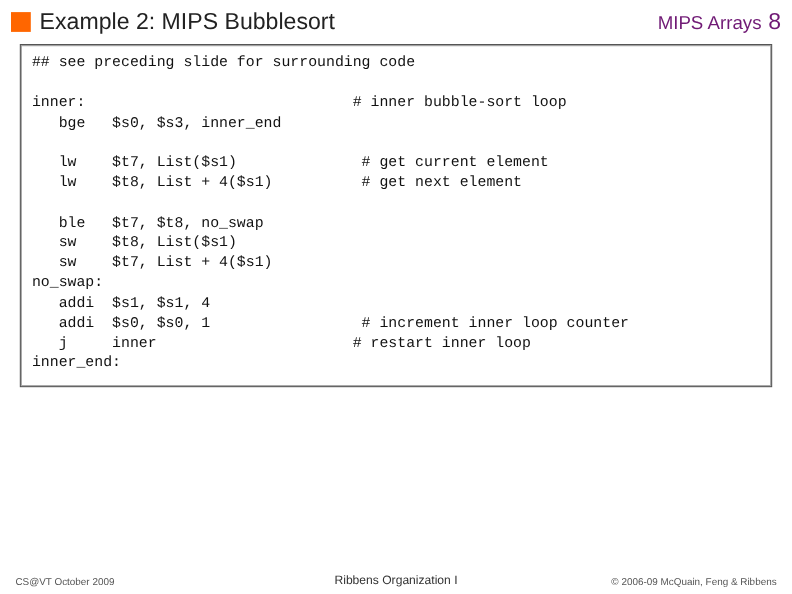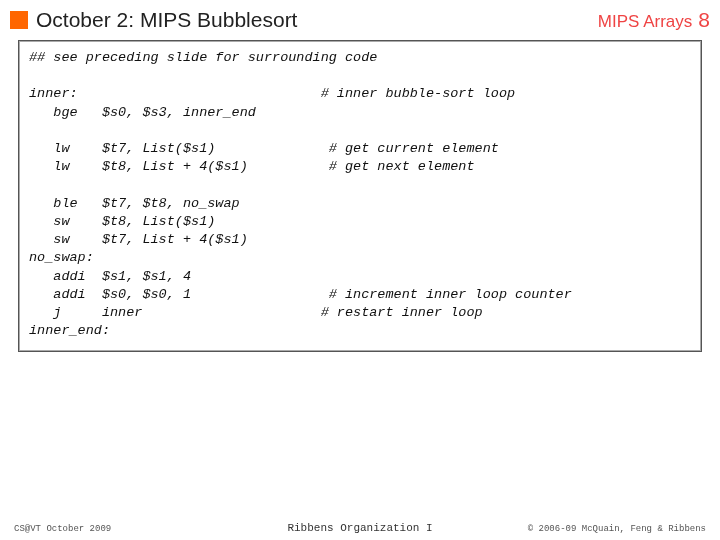--- a/index.html
+++ b/index.html
@@ -80,7 +80,7 @@
 
 <div class="header">
   <div class="accent-box"></div>
-  <div class="title">October 2: MIPS Bubblesort</div>
+  <div class="title">Example 2: MIPS Bubblesort</div>
   <div class="right-header">
     <span>MIPS Arrays</span><span class="page-num">8</span>
   </div>

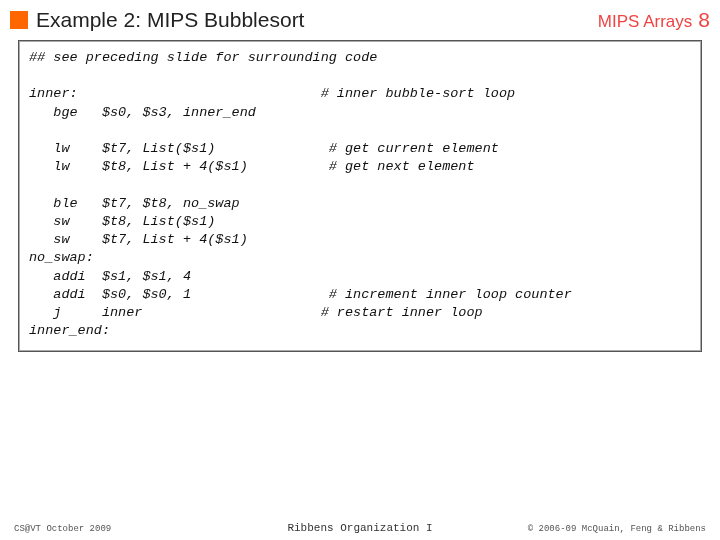--- a/index.html
+++ b/index.html
@@ -31,7 +31,7 @@
   }
   .right-header {
     font-size: 17px;
-    color: #ef4444;
+    color: #701a75;
     margin-left: 40px;
   }
   .page-num {

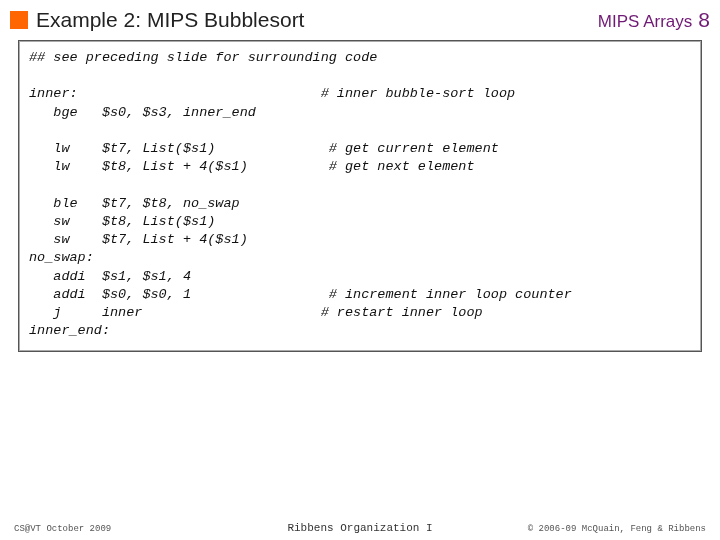--- a/index.html
+++ b/index.html
@@ -44,7 +44,6 @@
     box-shadow: 0 0 0 1px #aaa inset;
     padding: 8px 10px 10px 10px;
     background: #fff;
-    font-style: italic;
   }
   pre {
     margin: 0;

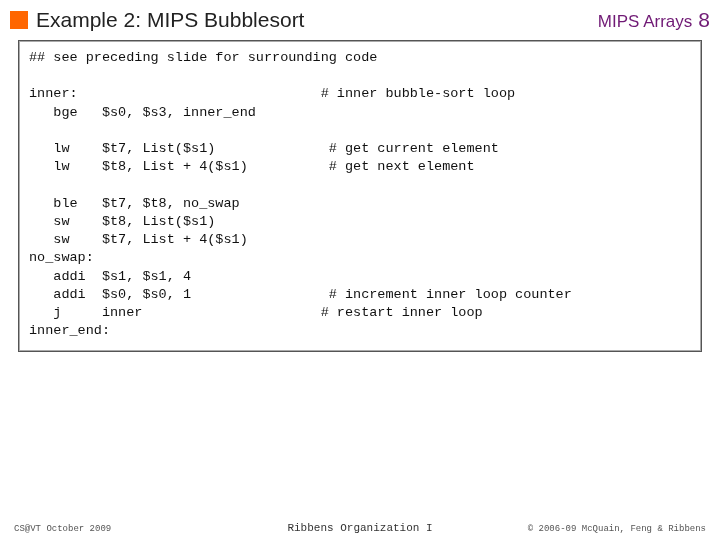--- a/index.html
+++ b/index.html
@@ -64,7 +64,6 @@
     padding: 0 14px;
     font-size: 9px;
     color: #555;
-    font-family: Liberation Mono, monospace;
   }
   .footer-center {
     position: absolute;

